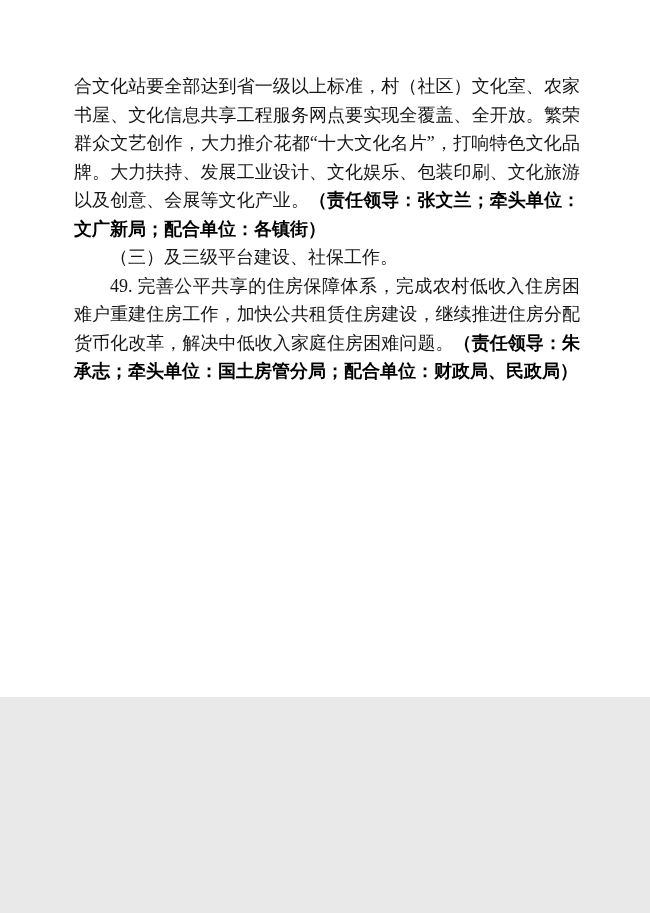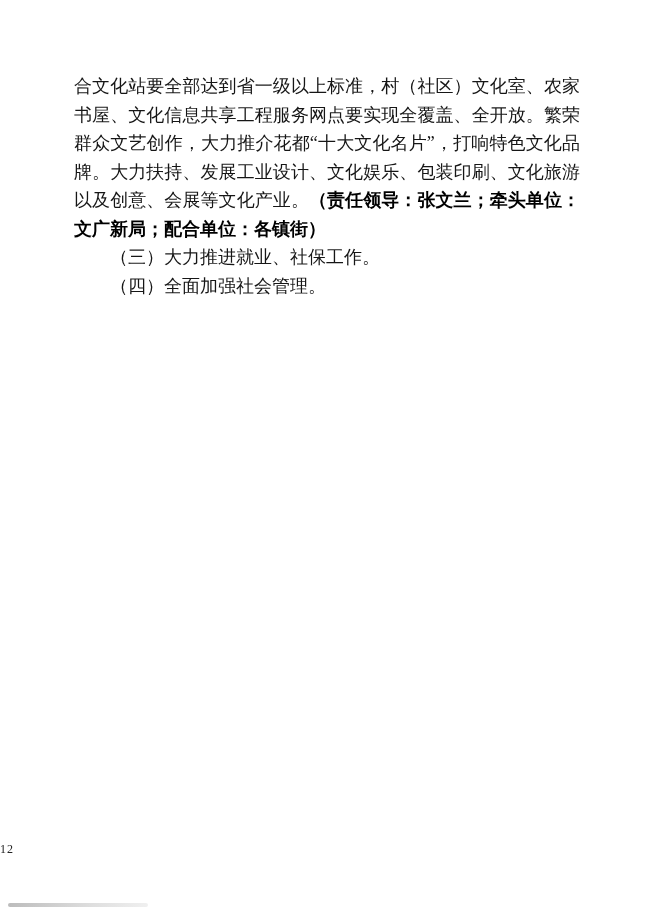--- a/index.html
+++ b/index.html
@@ -15,7 +15,7 @@
   .page {
     position: relative;
     width: 650px;
-    height: 913px;
+    height: 697px;
     background: #ffffff;
     overflow: hidden;
   }

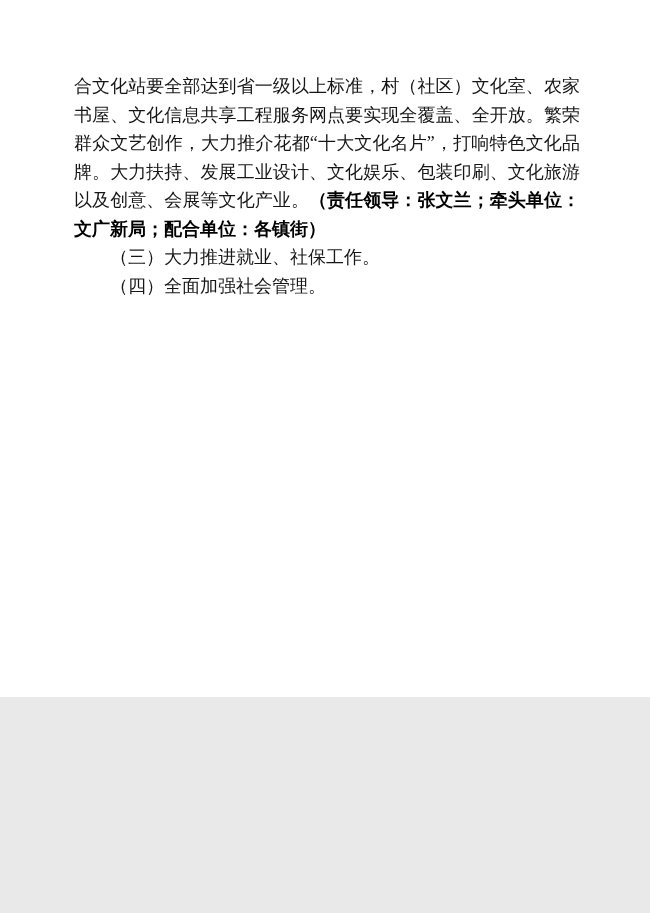--- a/index.html
+++ b/index.html
@@ -77,7 +77,7 @@
 
 
     <p class="para">
-      <span>（三）大力推进就业、社保工作。</span>
+      <span>（三）及三级平台建设、社保工作。</span>
     </p>
 
 

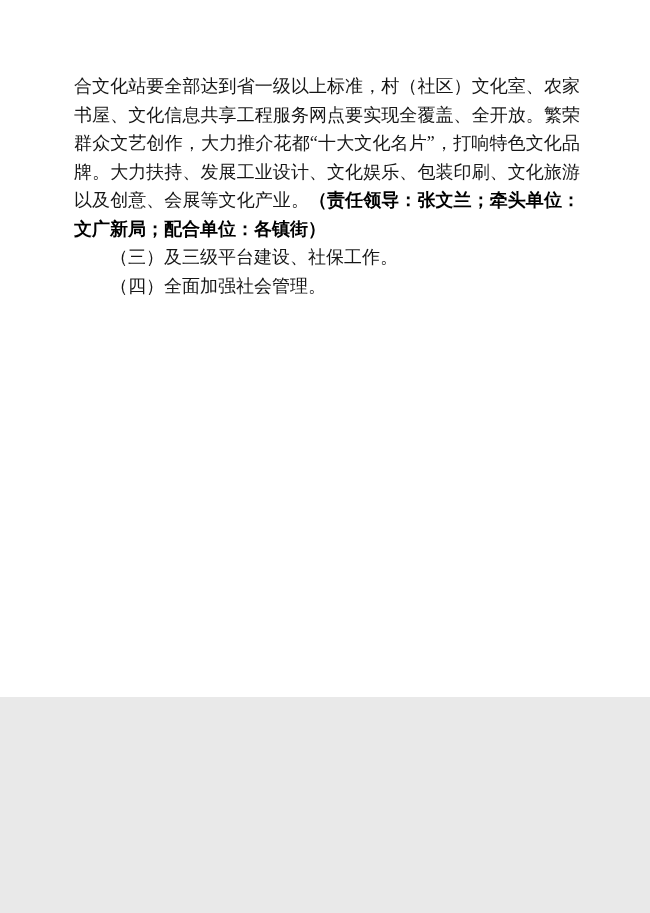--- a/index.html
+++ b/index.html
@@ -82,6 +82,9 @@
 
 
 
+    <p class="para">
+      <span>49. 完善公平共享的住房保障体系，完成农村低收入住房困难户重建住房工作，加快公共租赁住房建设，继续推进住房分配货币化改革，解决中低收入家庭住房困难问题。</span><span class="seg-bold">（责任领导：朱承志；牵头单位：国土房管分局；配合单位：财政局、民政局）</span>
+    </p>
 
     <p class="para">
       <span>（四）全面加强社会管理。</span>

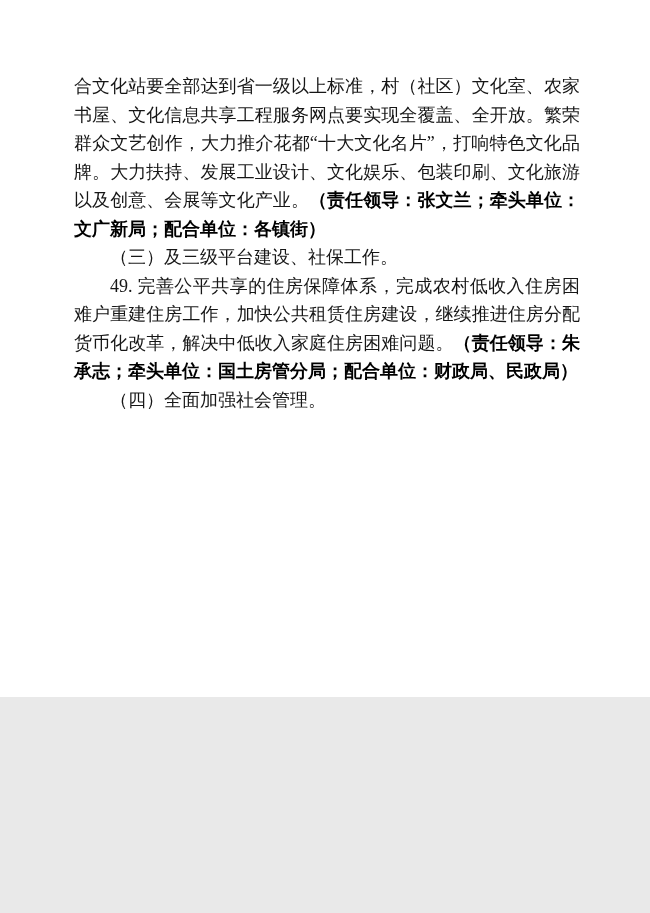--- a/index.html
+++ b/index.html
@@ -86,9 +86,6 @@
       <span>49. 完善公平共享的住房保障体系，完成农村低收入住房困难户重建住房工作，加快公共租赁住房建设，继续推进住房分配货币化改革，解决中低收入家庭住房困难问题。</span><span class="seg-bold">（责任领导：朱承志；牵头单位：国土房管分局；配合单位：财政局、民政局）</span>
     </p>
 
-    <p class="para">
-      <span>（四）全面加强社会管理。</span>
-    </p>
 
 
   </div>

